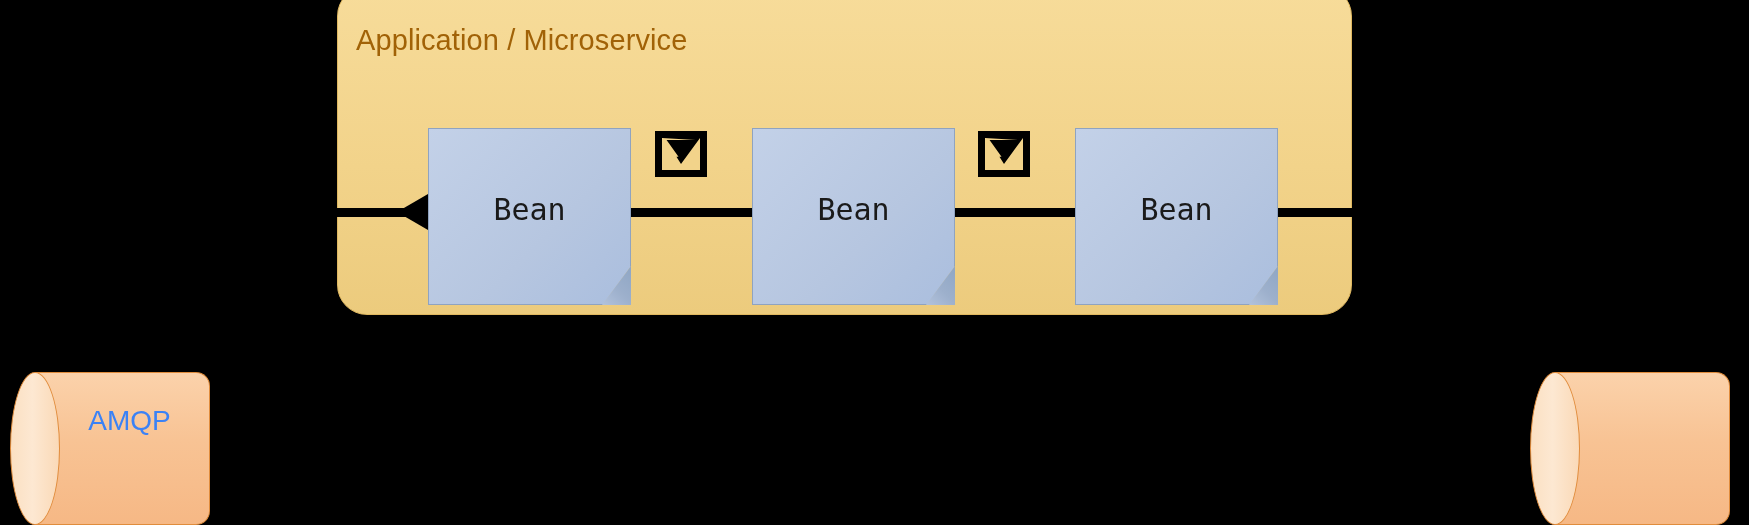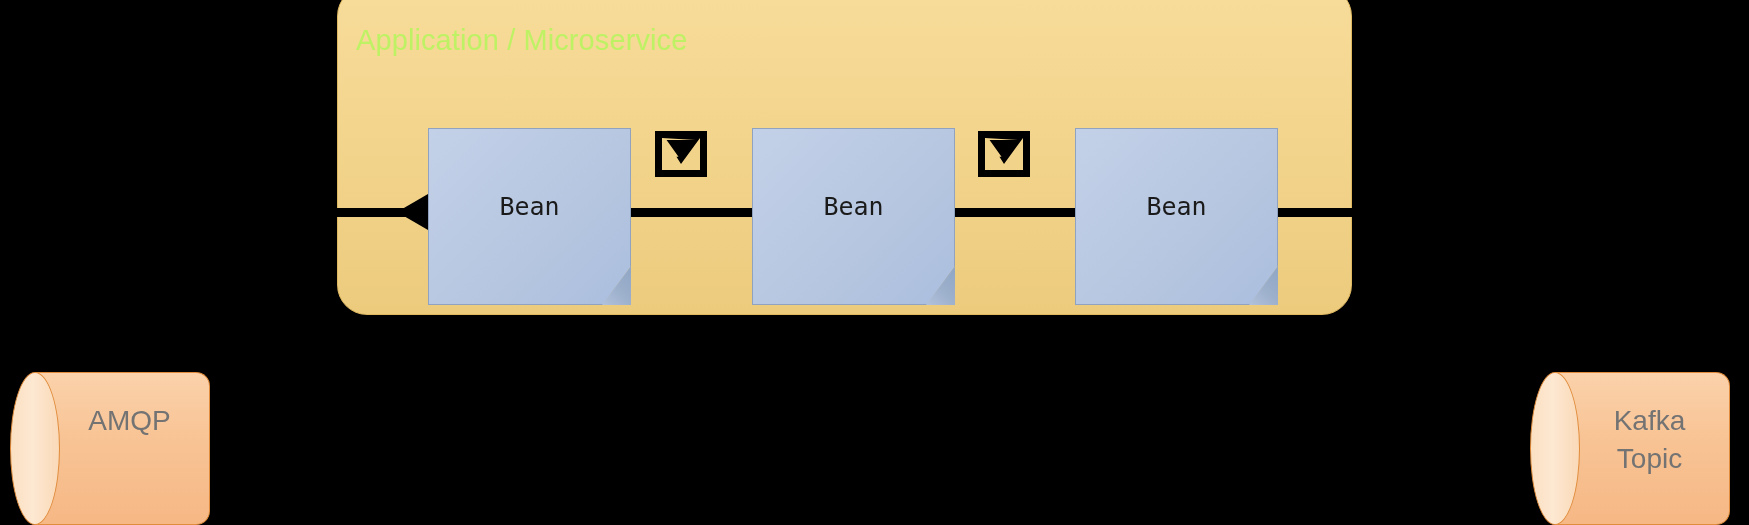--- a/index.html
+++ b/index.html
@@ -34,7 +34,7 @@
     left: 356px;
     top: 24px;
     font-size: 29px;
-    color: #bef264;
+    color: #a16207;
     letter-spacing: 0.1px;
     white-space: nowrap;
   }

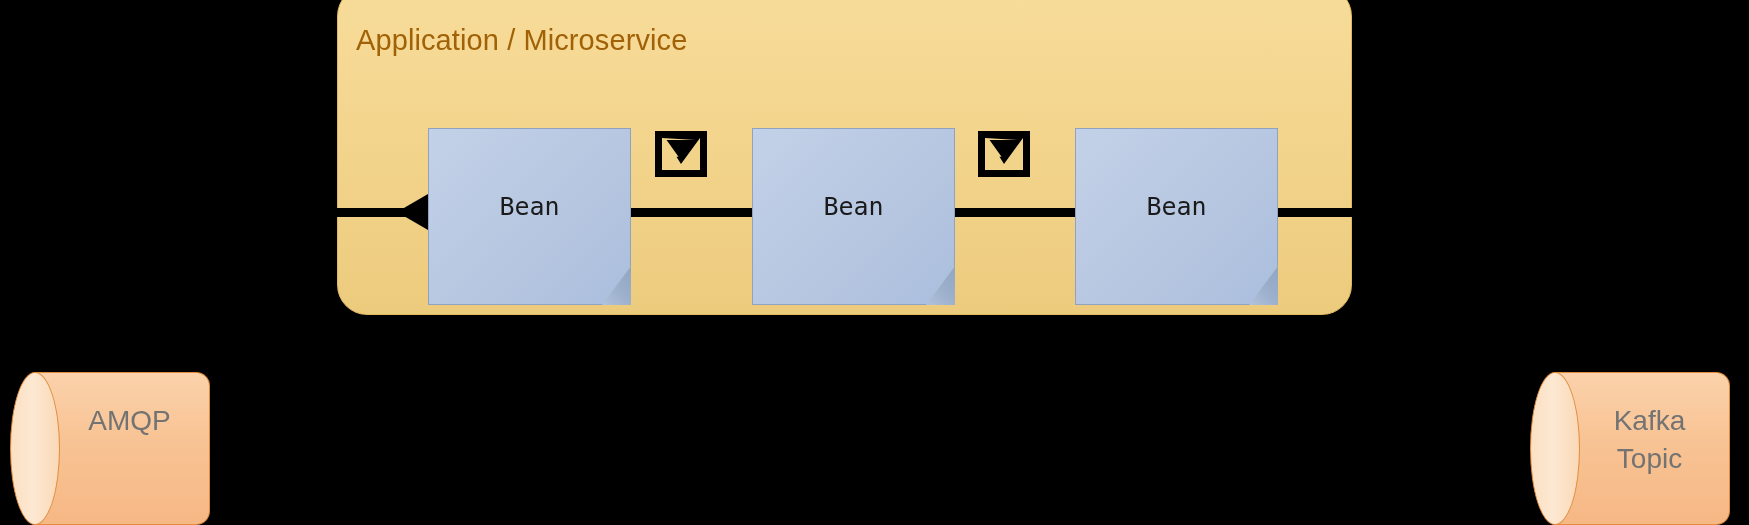--- a/index.html
+++ b/index.html
@@ -72,7 +72,7 @@
     top: 64px;
     text-align: center;
     font-family: "DejaVu Sans Mono", "Liberation Mono", monospace;
-    font-size: 25px;
+    font-size: 30px;
     color: #1a1a1a;
   }
   #bean-1 { left: 428px; }

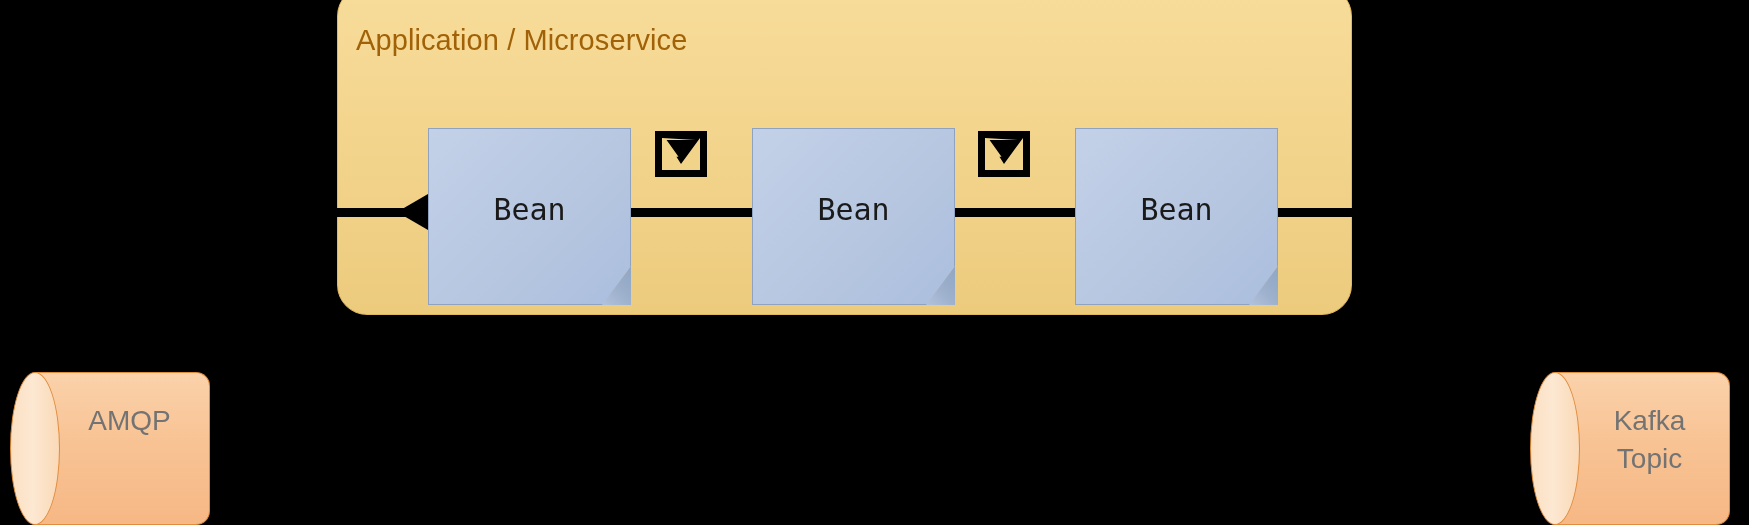--- a/index.html
+++ b/index.html
@@ -176,7 +176,7 @@
     text-align: center;
     font-size: 28px;
     line-height: 38px;
-    color: #737373;
+    color: #3b82f6;
   }
   #cylinder-amqp { left: 10px; }
   #cylinder-kafka { left: 1530px; }

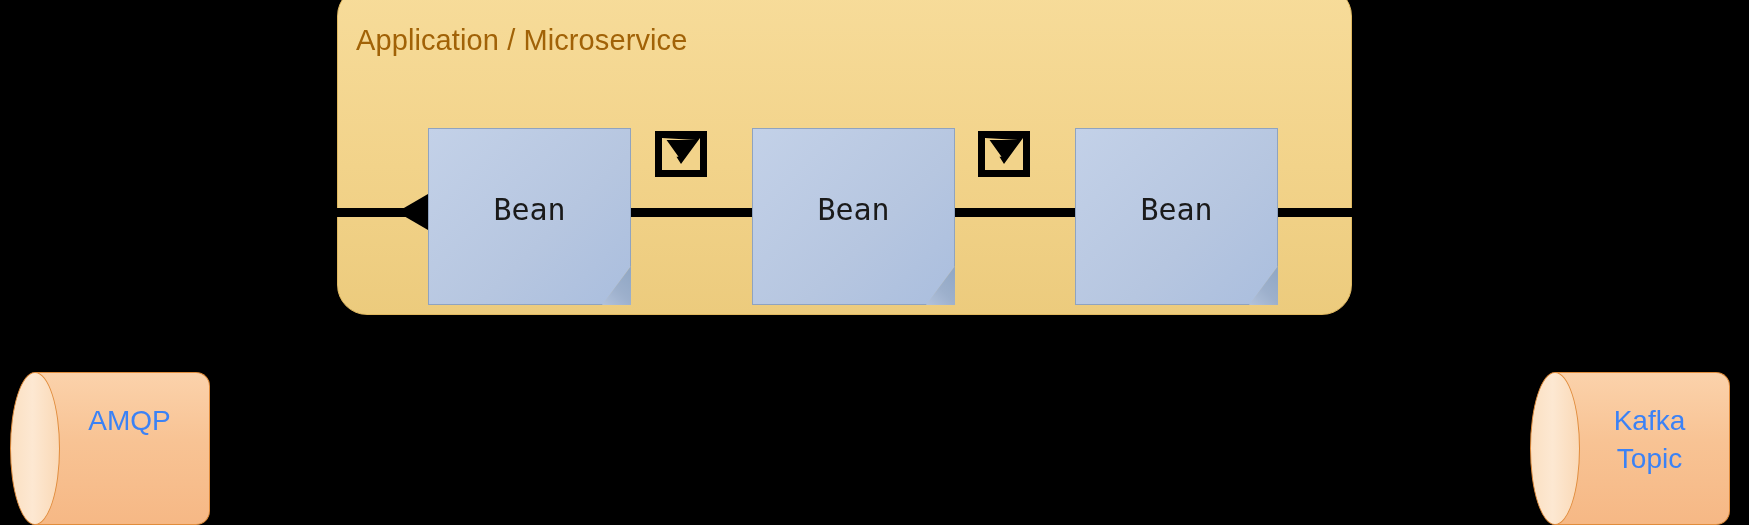--- a/index.html
+++ b/index.html
@@ -240,10 +240,6 @@
   <div class="cylinder" id="cylinder-kafka">
     <div class="cyl-body"></div>
     <div class="cyl-cap"></div>
-    <div class="cyl-label">
-      <div>Kafka</div>
-      <div>Topic</div>
-    </div>
   </div>
 
 </div>

